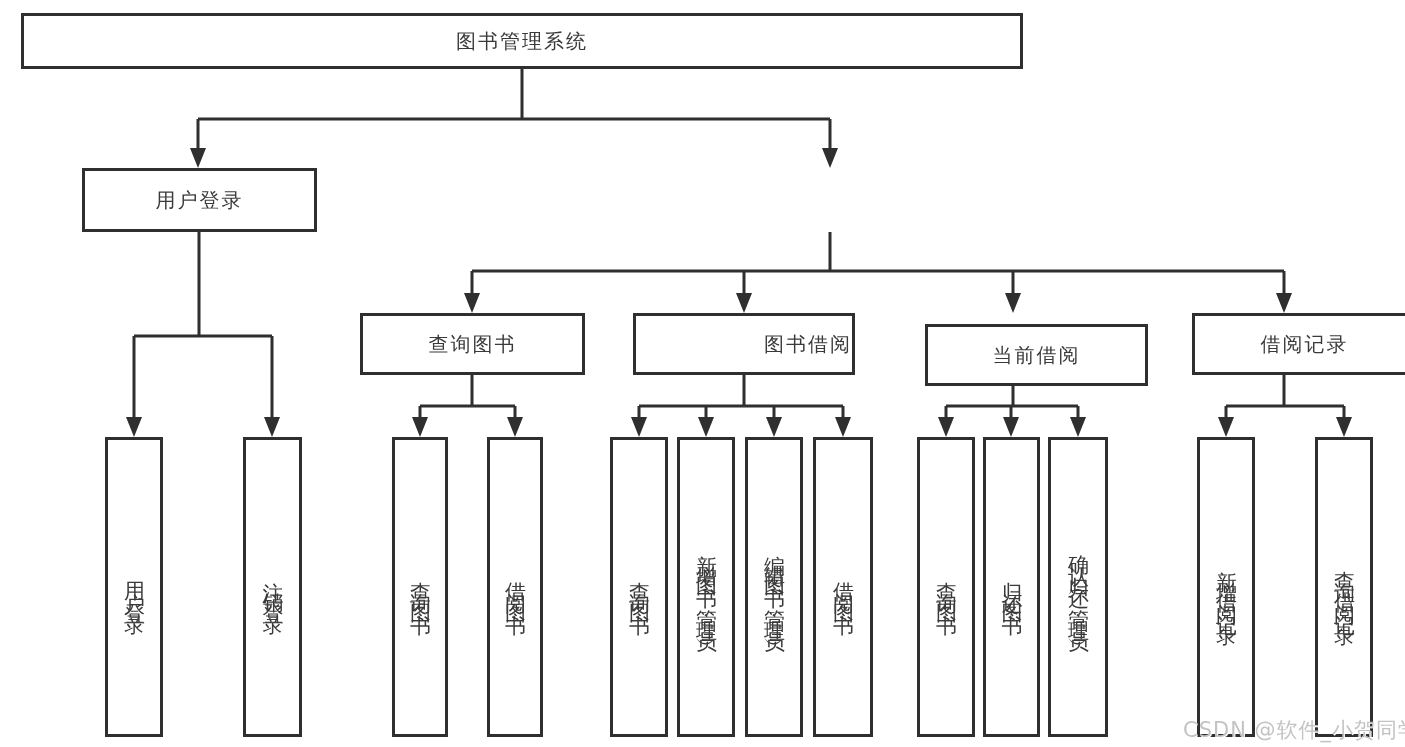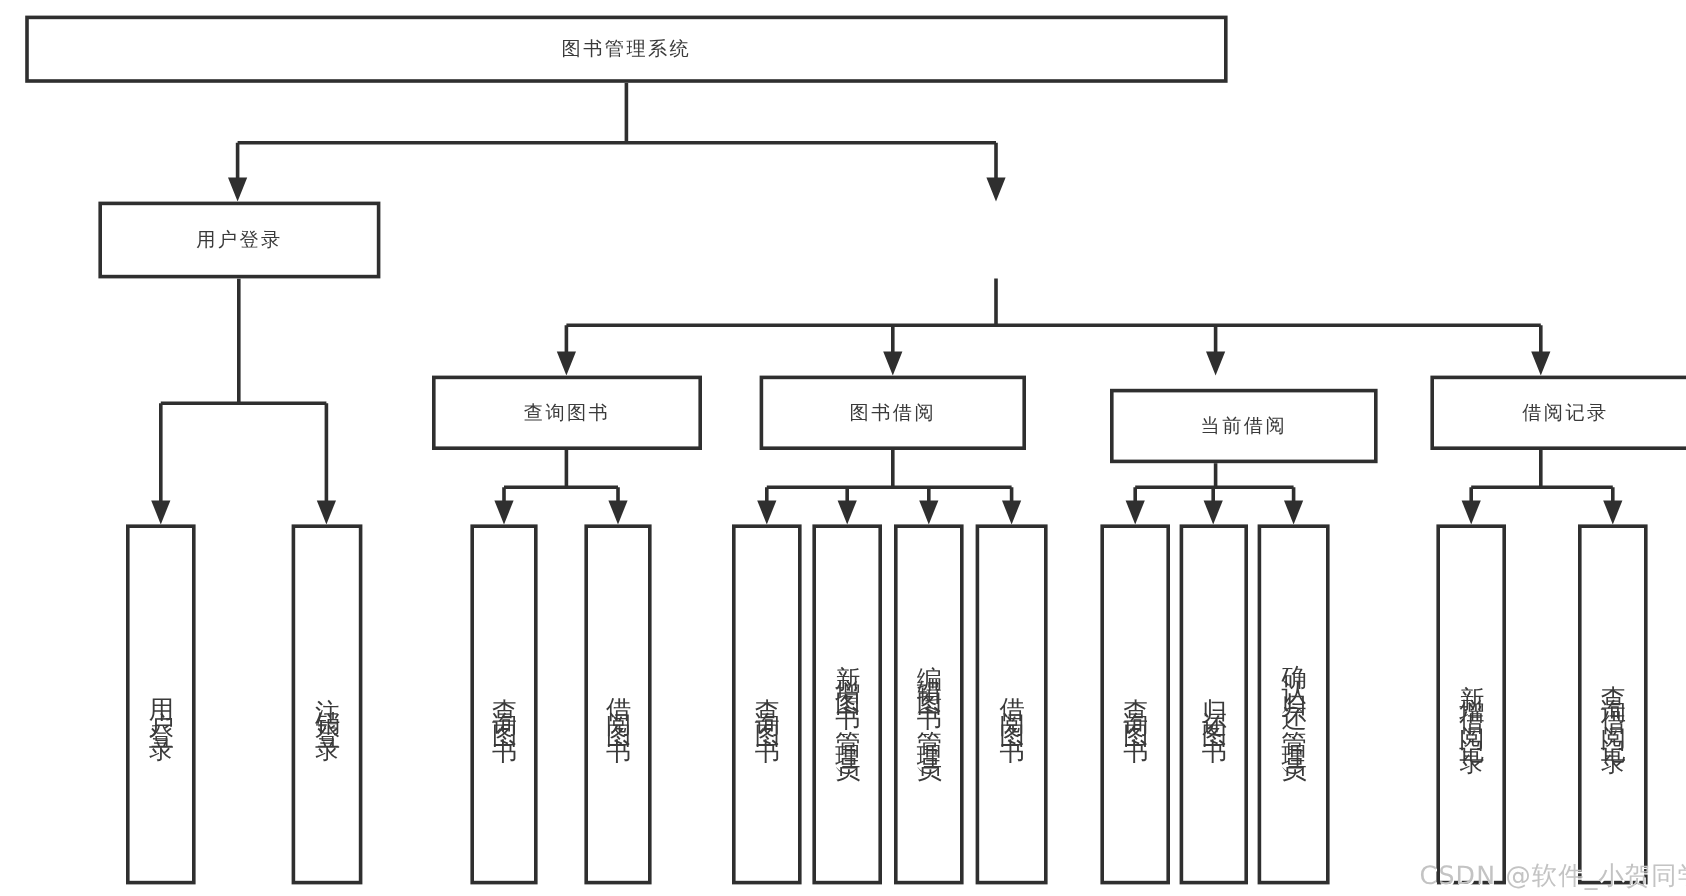--- a/index.html
+++ b/index.html
@@ -35,7 +35,7 @@
     color: #3a3a3a;
   }
   .node.h {
-    font-size: 16px;
+    font-size: 20px;
     letter-spacing: 2px;
     white-space: nowrap;
   }

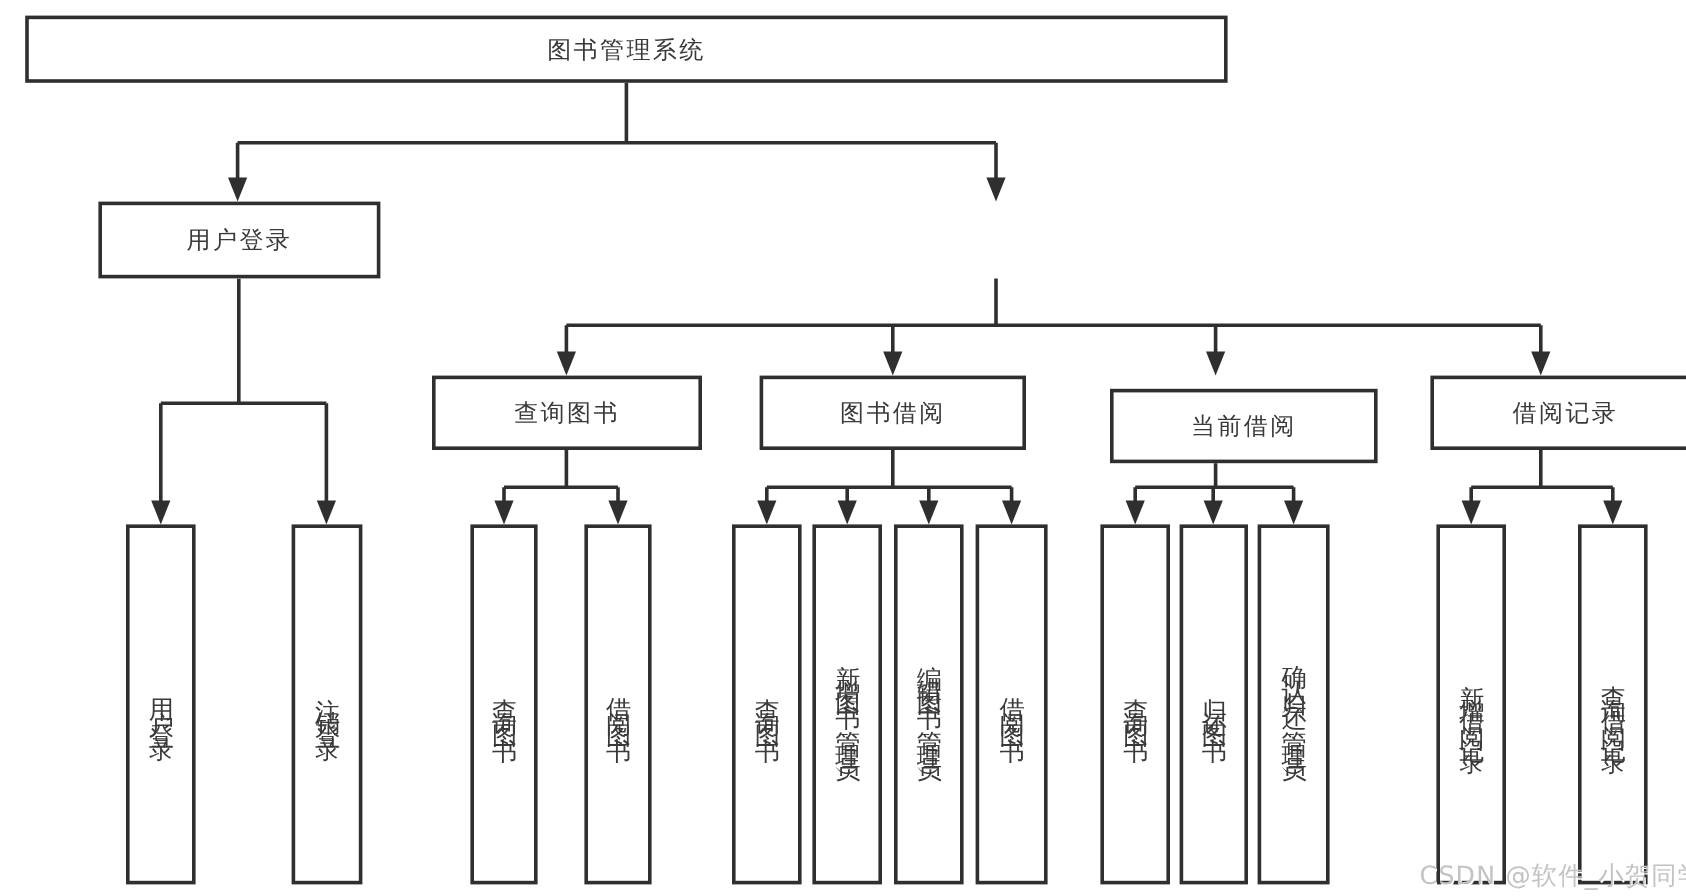--- a/index.html
+++ b/index.html
@@ -120,7 +120,7 @@
   <div class="node h" style="left:360px; top:313px; width:225px; height:62px;">
     <span class="lbl">查询图书</span>
   </div>
-  <div class="node h" style="left:633px; top:313px; width:222px; height:62px;">
+  <div class="node h" style="left:633px; top:313px; width:222px; height:62px;justify-content:flex-end;">
     <span class="lbl">图书借阅</span>
   </div>
   <div class="node h" style="left:902px; top:324px; width:223px; height:62px;margin-left:23px;">

